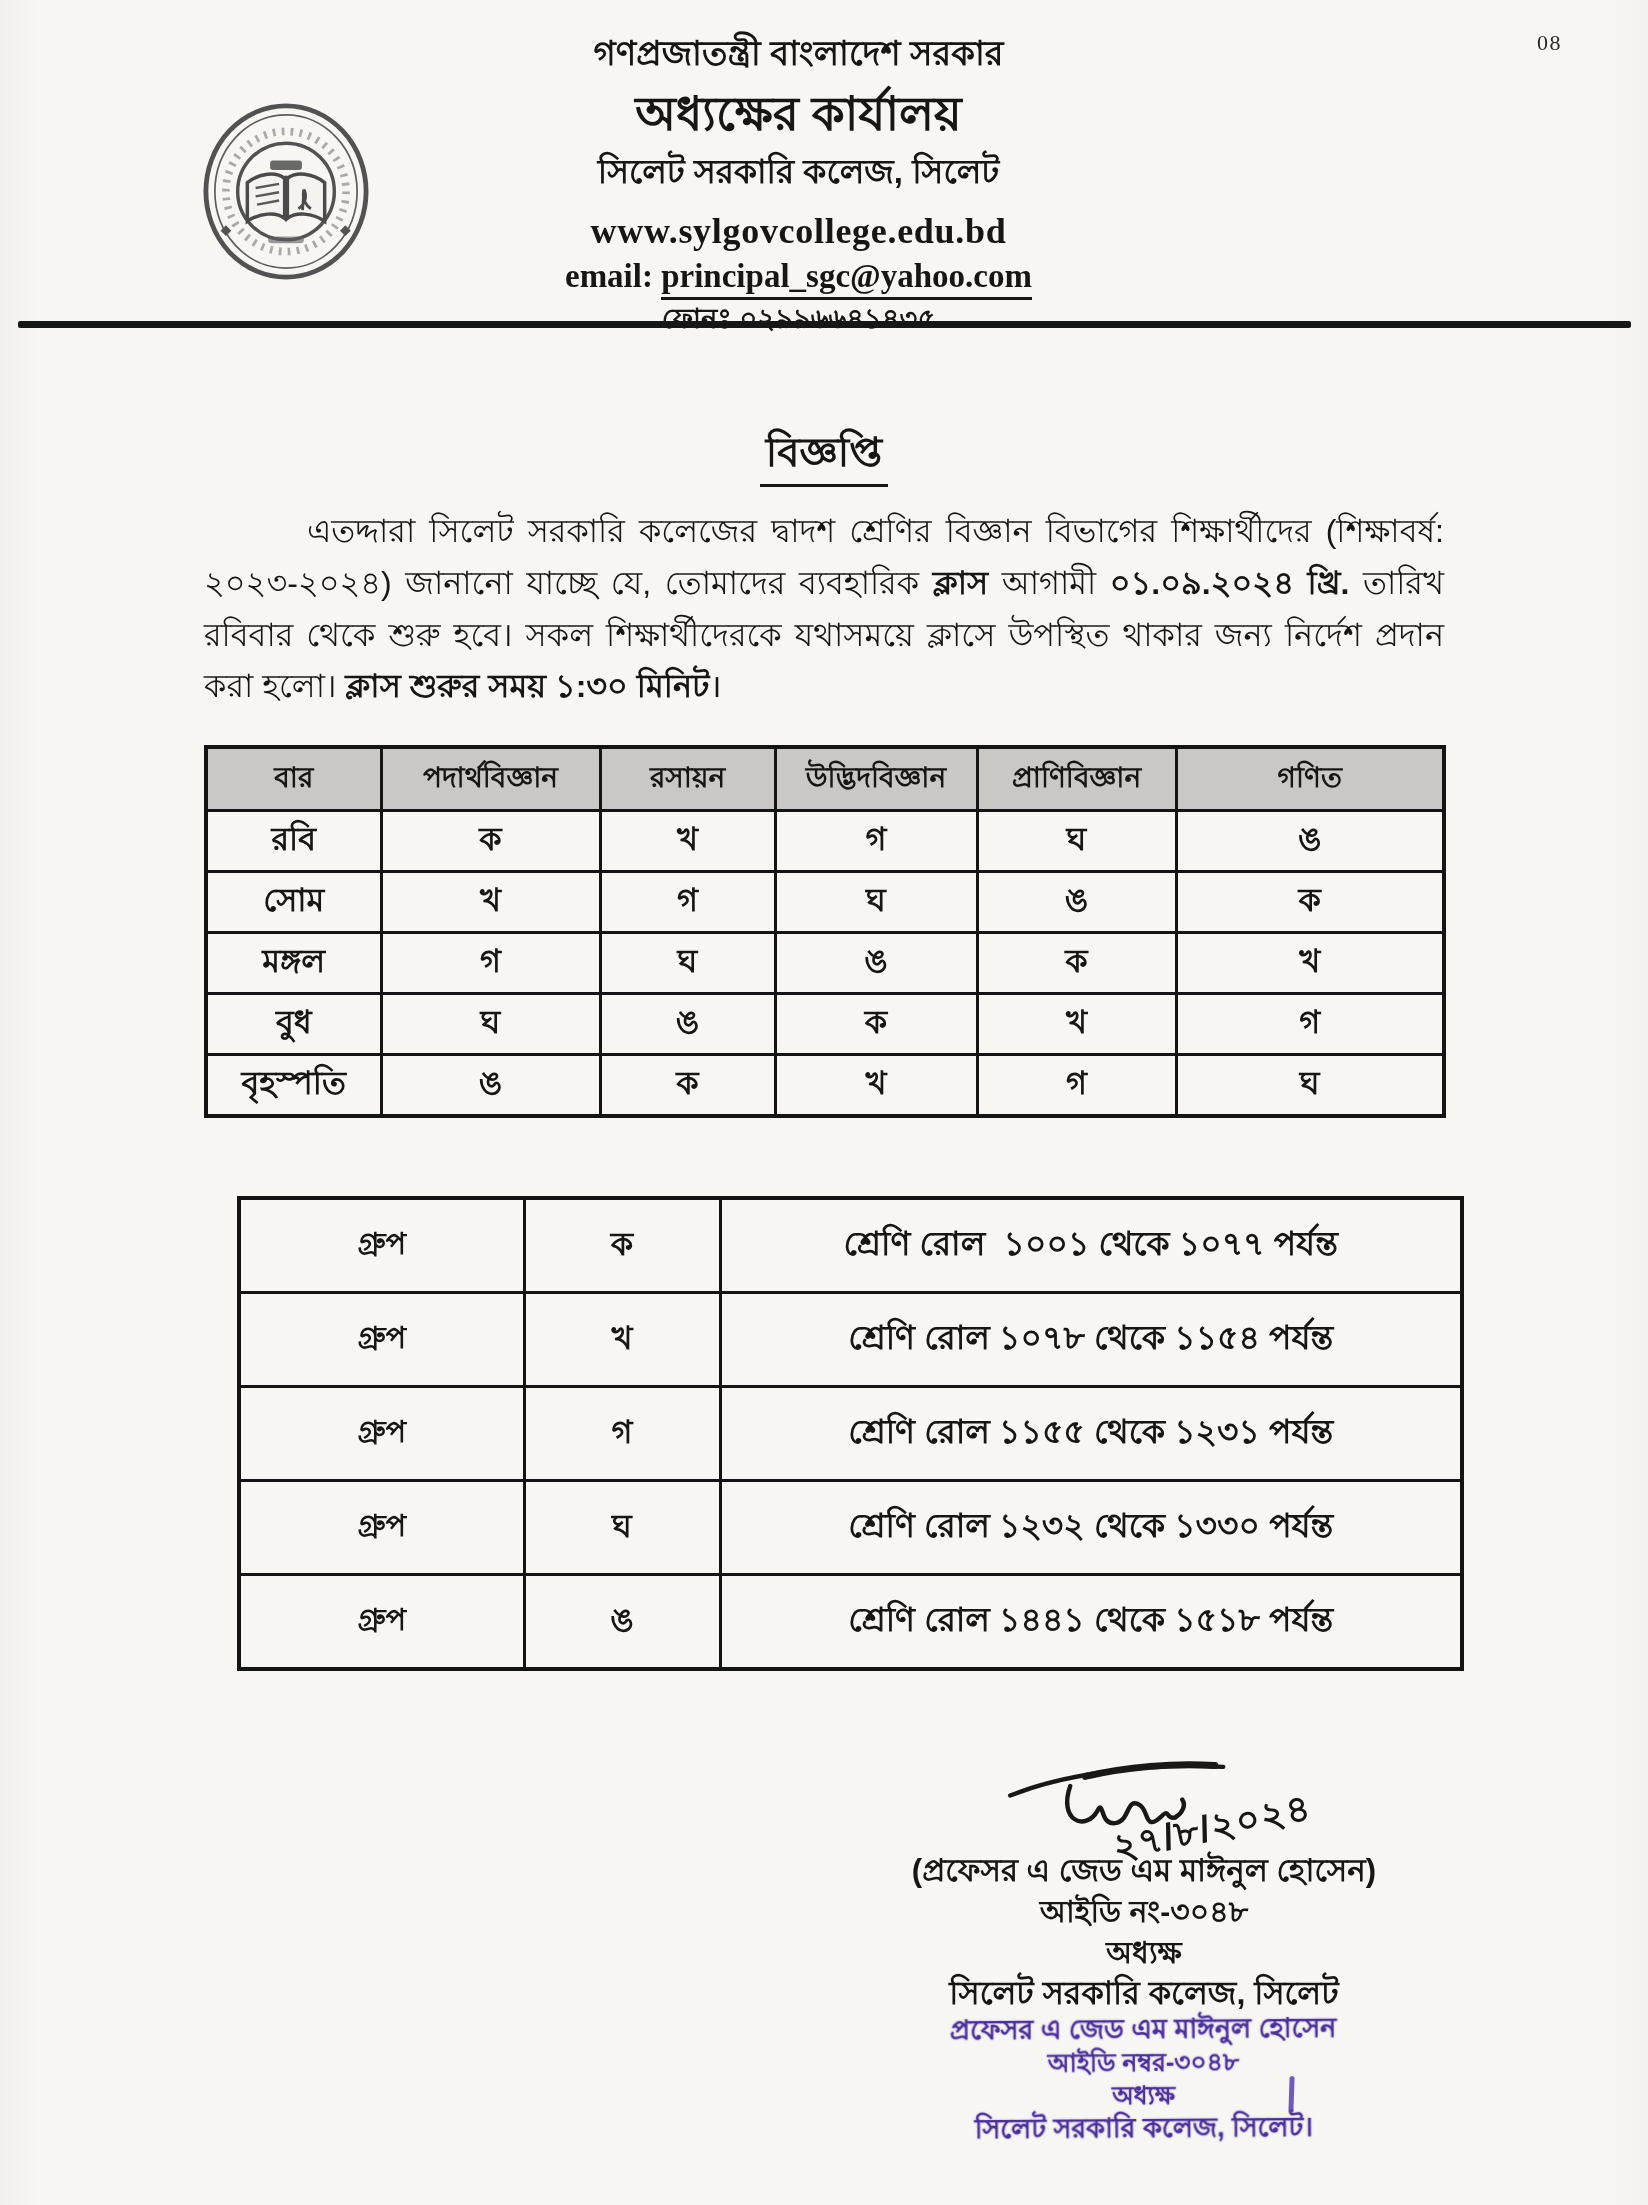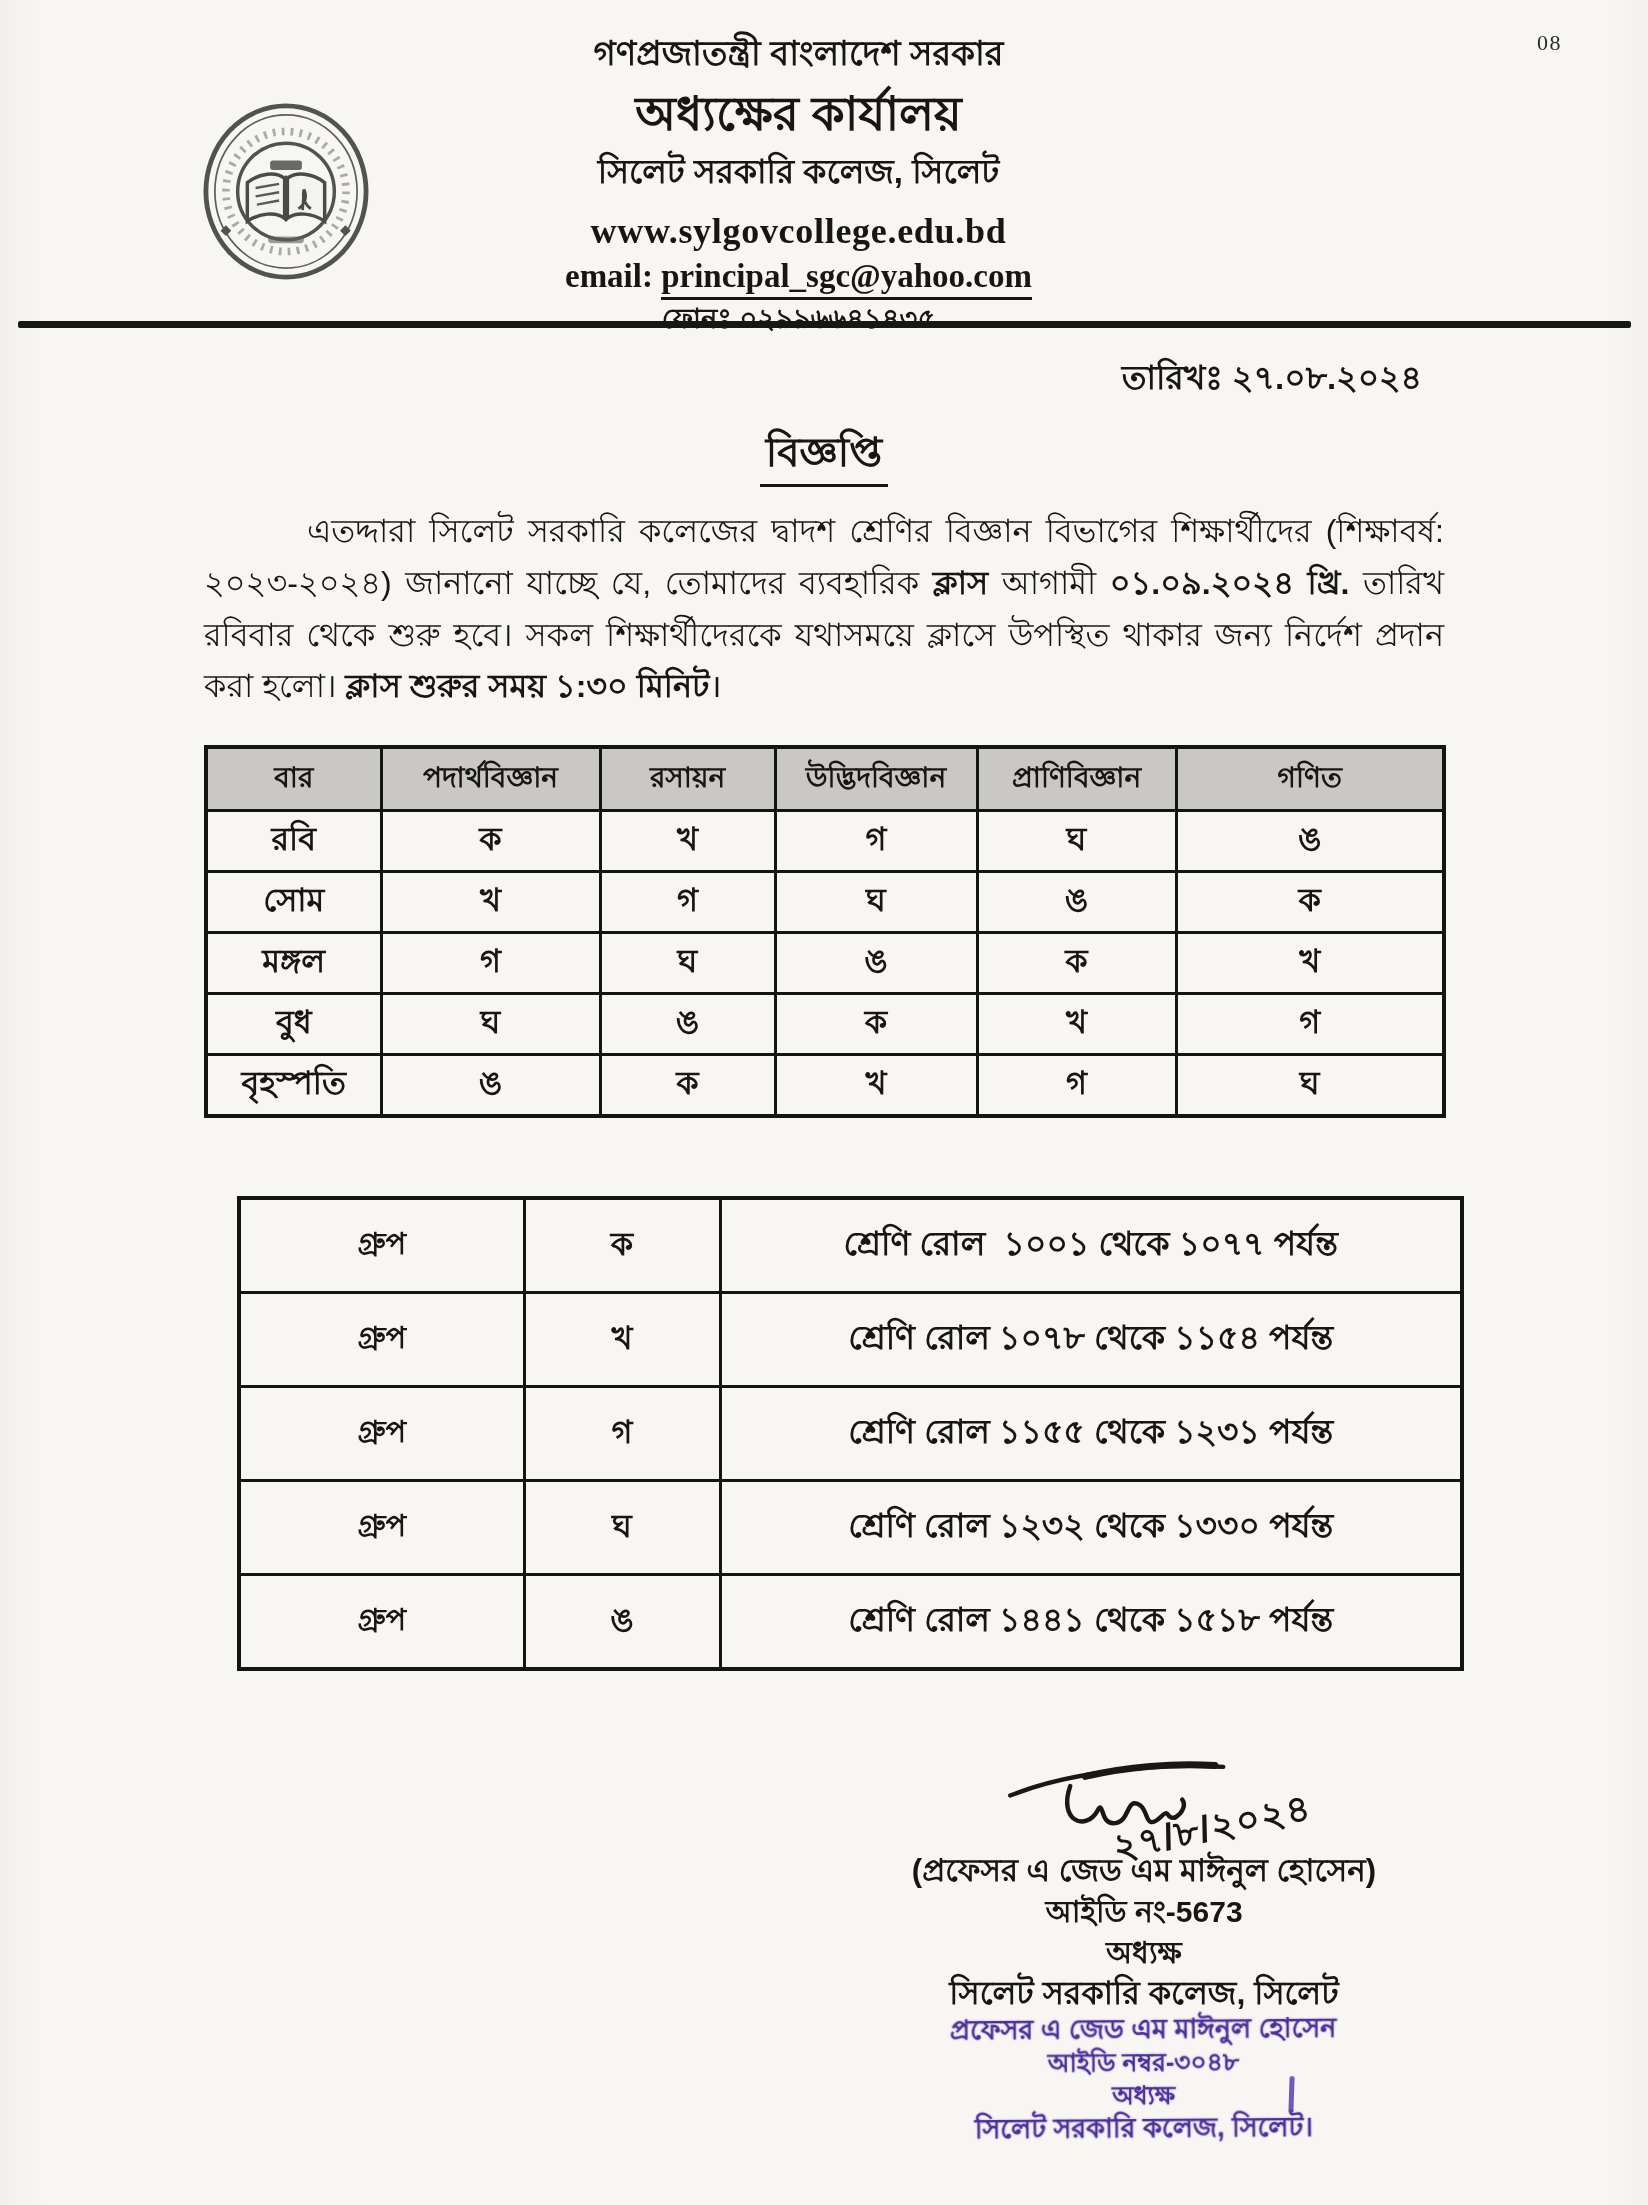--- a/index.html
+++ b/index.html
@@ -96,7 +96,6 @@
 
   <div class="rule"></div>
 
-  <div class="date-line">তারিখঃ ২৭.০৮.২০২৪</div>
 
   <div class="notice-title"><span>বিজ্ঞপ্তি</span></div>
 

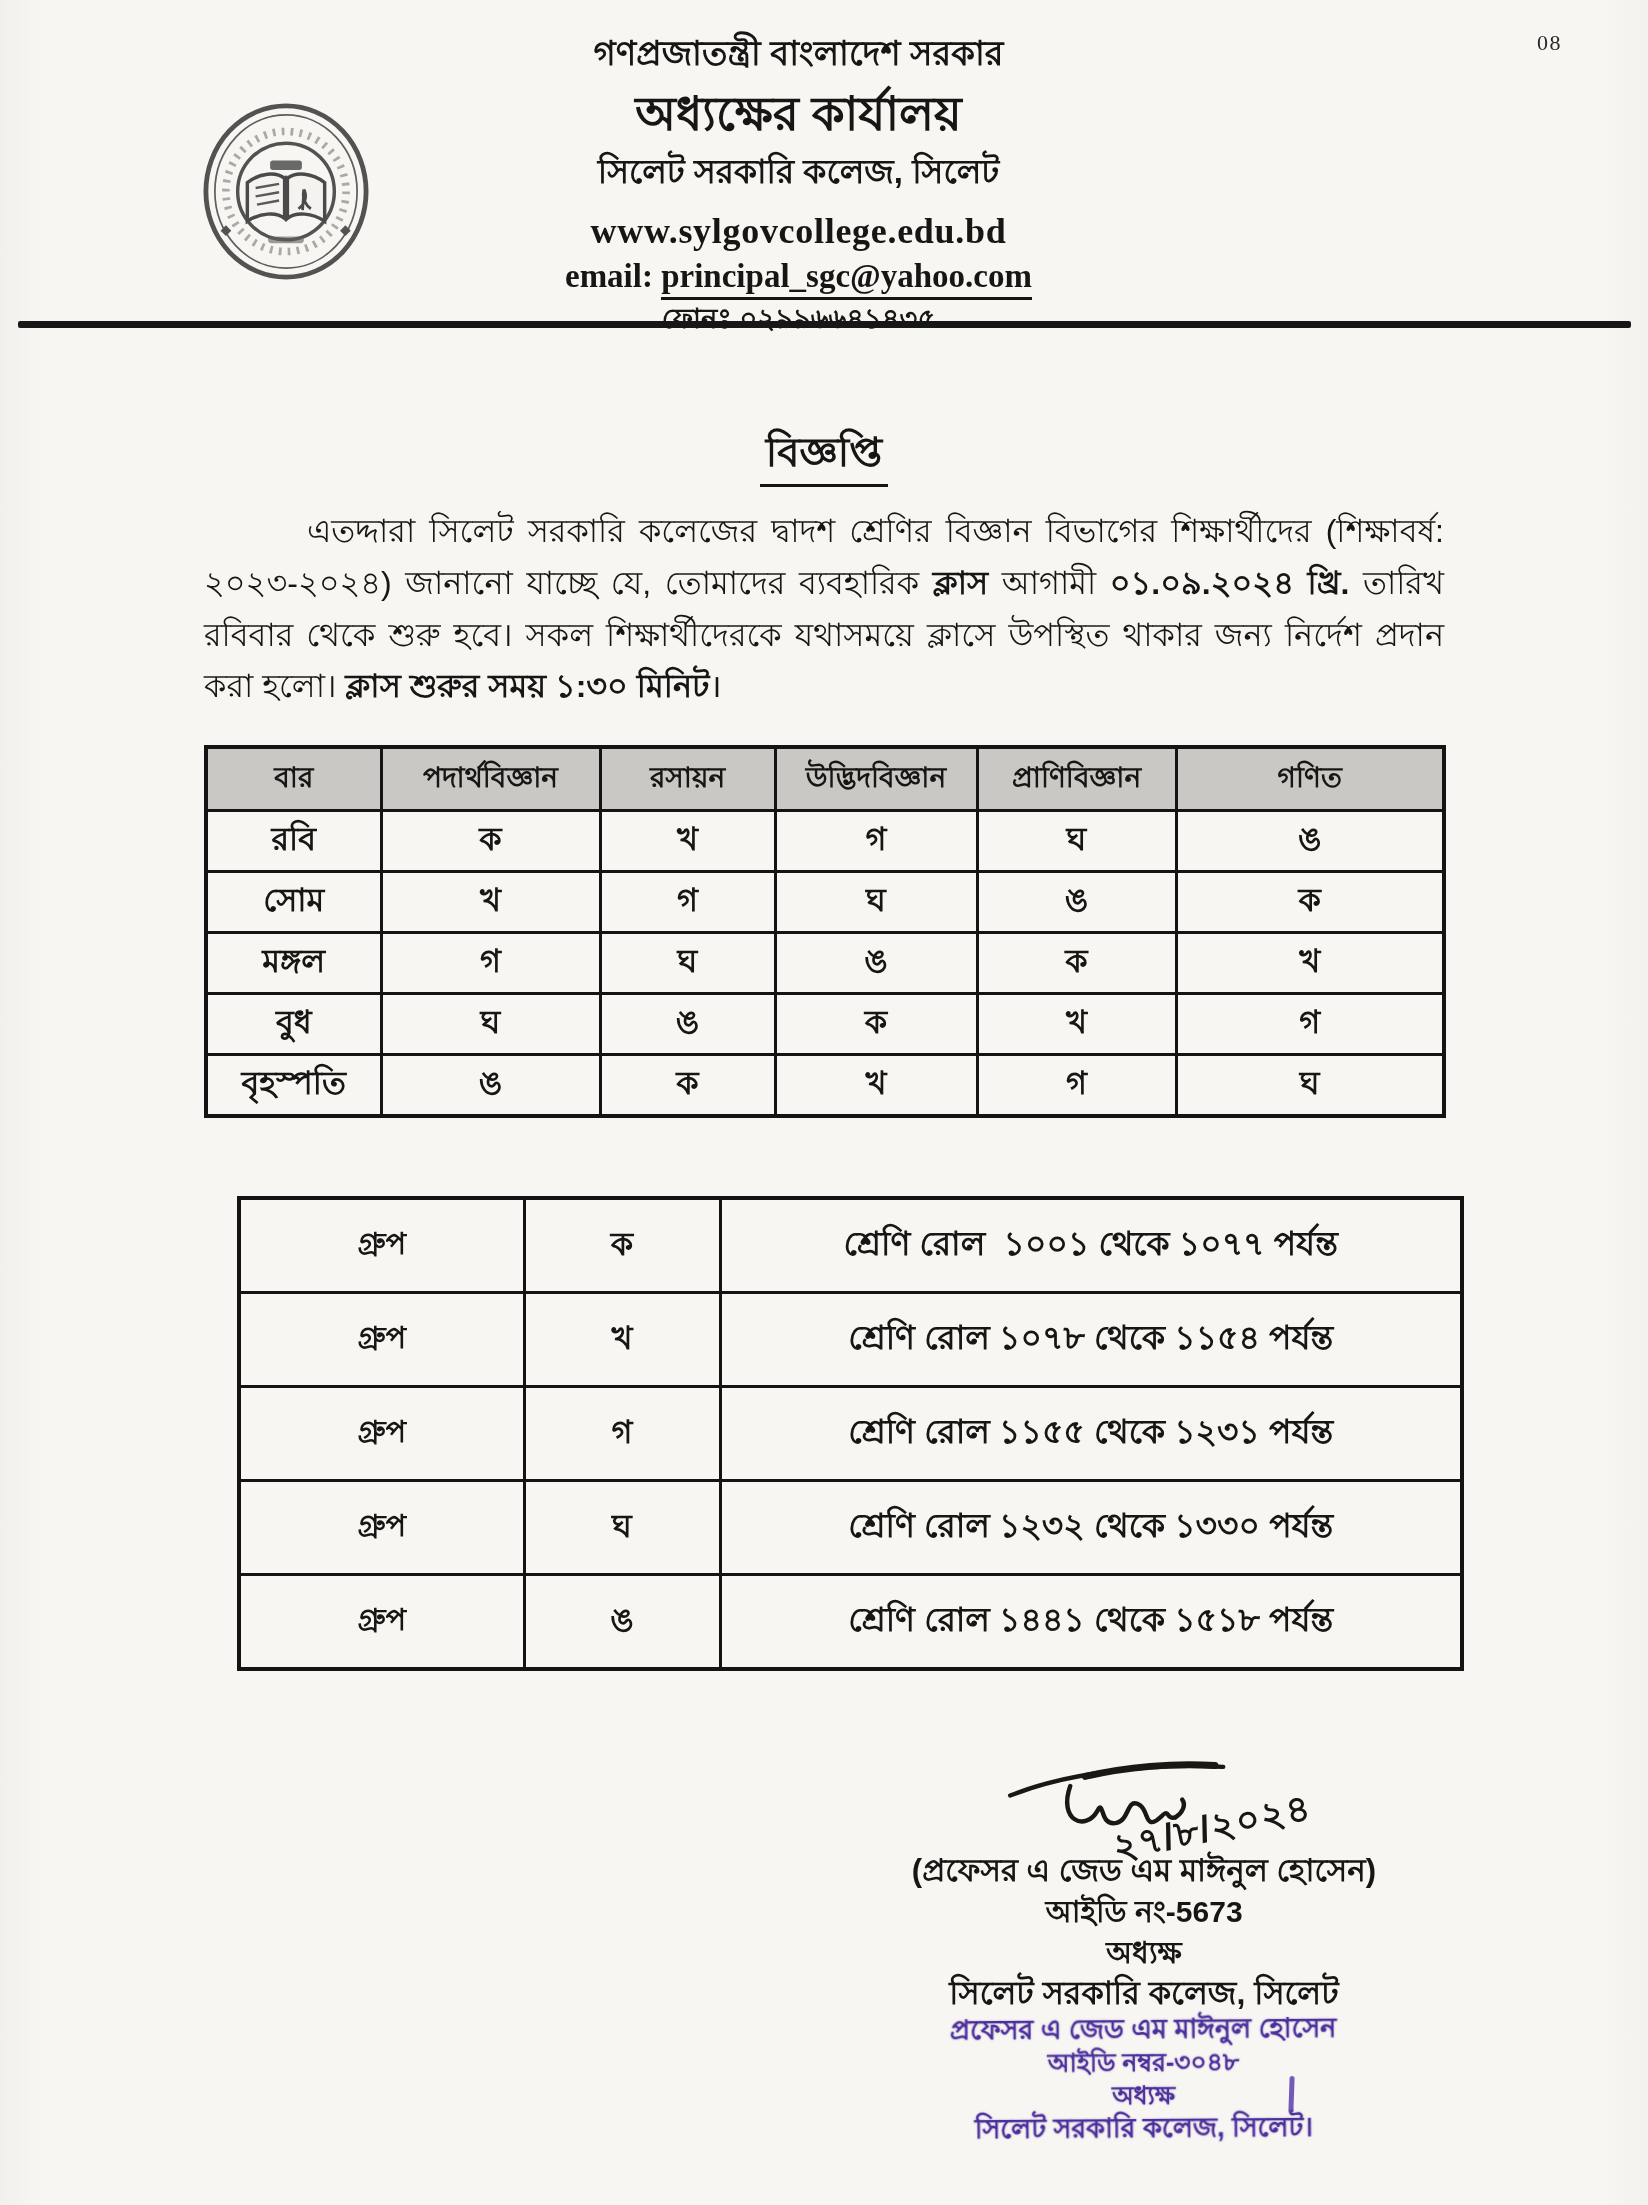--- a/index.html
+++ b/index.html
@@ -209,7 +209,7 @@
 
   <div class="sign-block">
     <div class="sign-name">(প্রফেসর এ জেড এম মাঈনুল হোসেন)</div>
-    <div class="sign-id">আইডি নং-5673</div>
+    <div class="sign-id">আইডি নং-৩০৪৮</div>
     <div class="sign-desig">অধ্যক্ষ</div>
     <div class="sign-college">সিলেট সরকারি কলেজ, সিলেট</div>
   </div>

